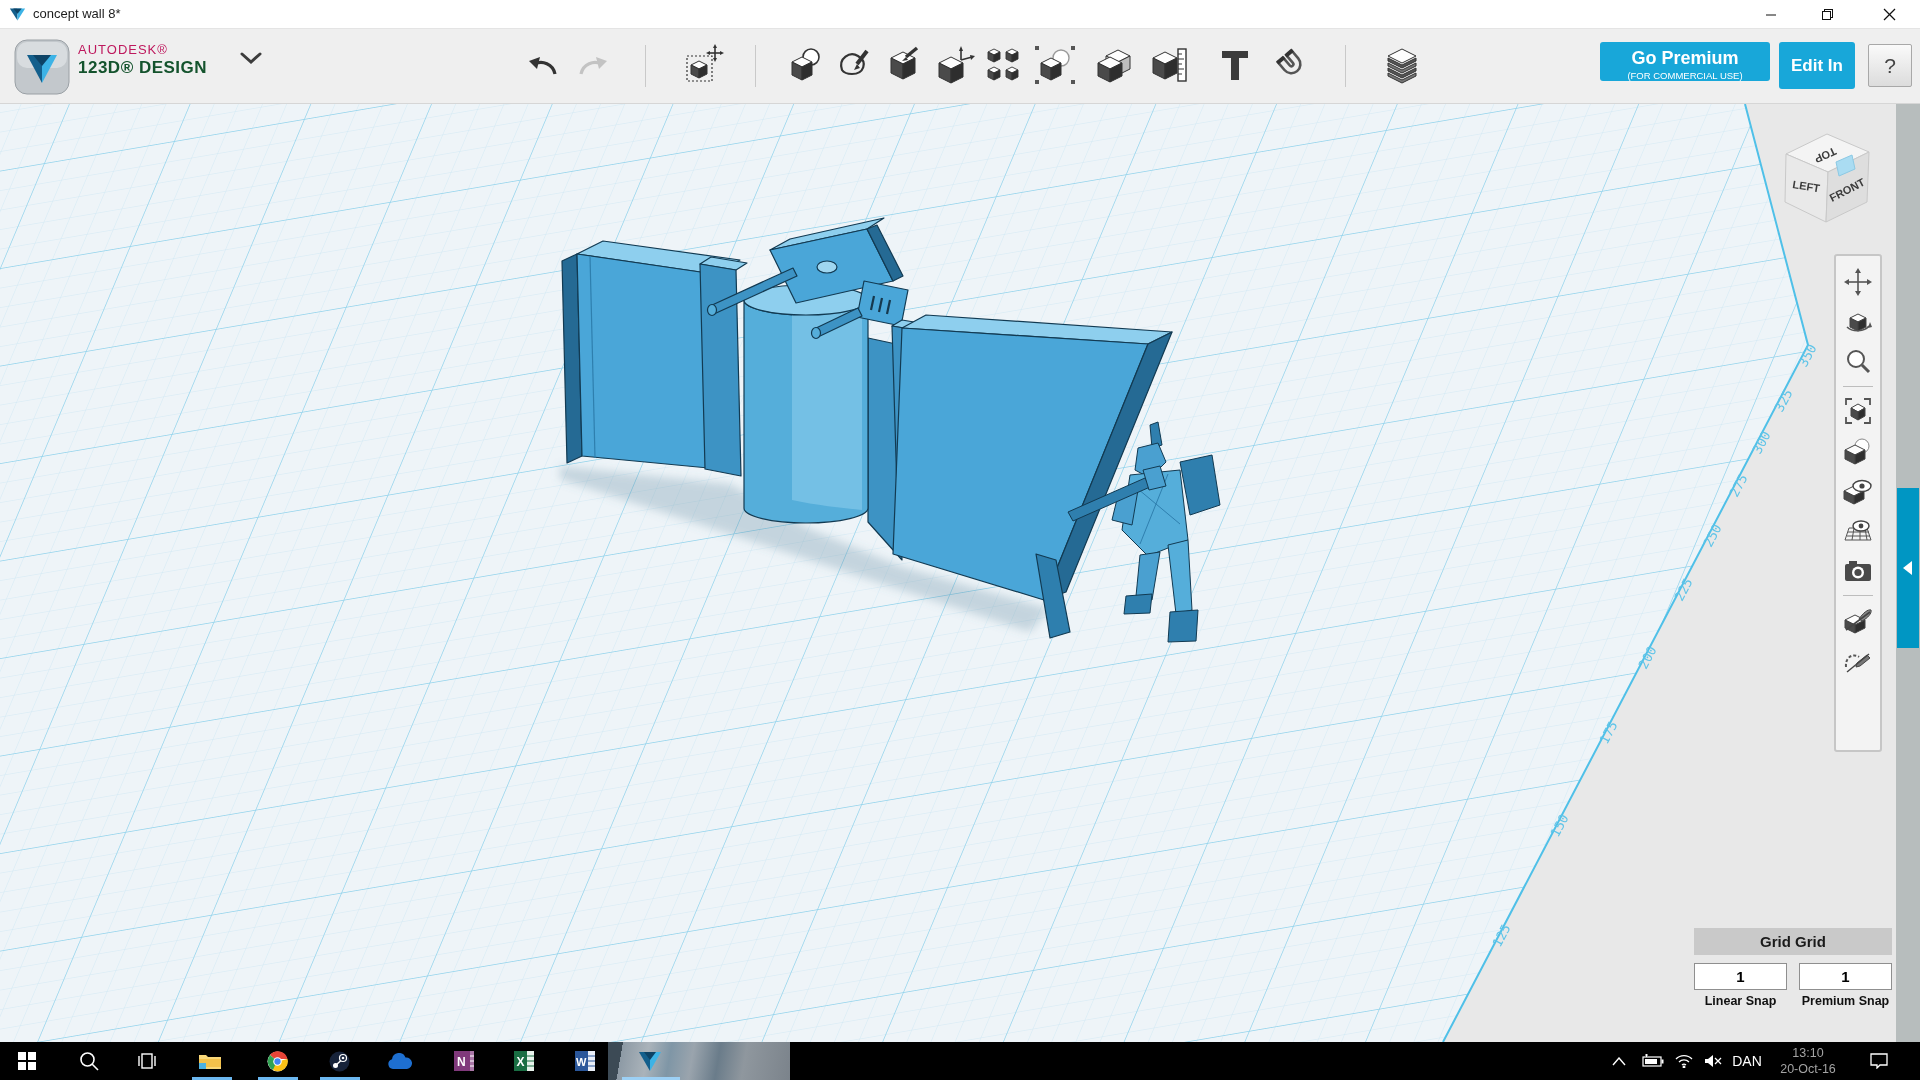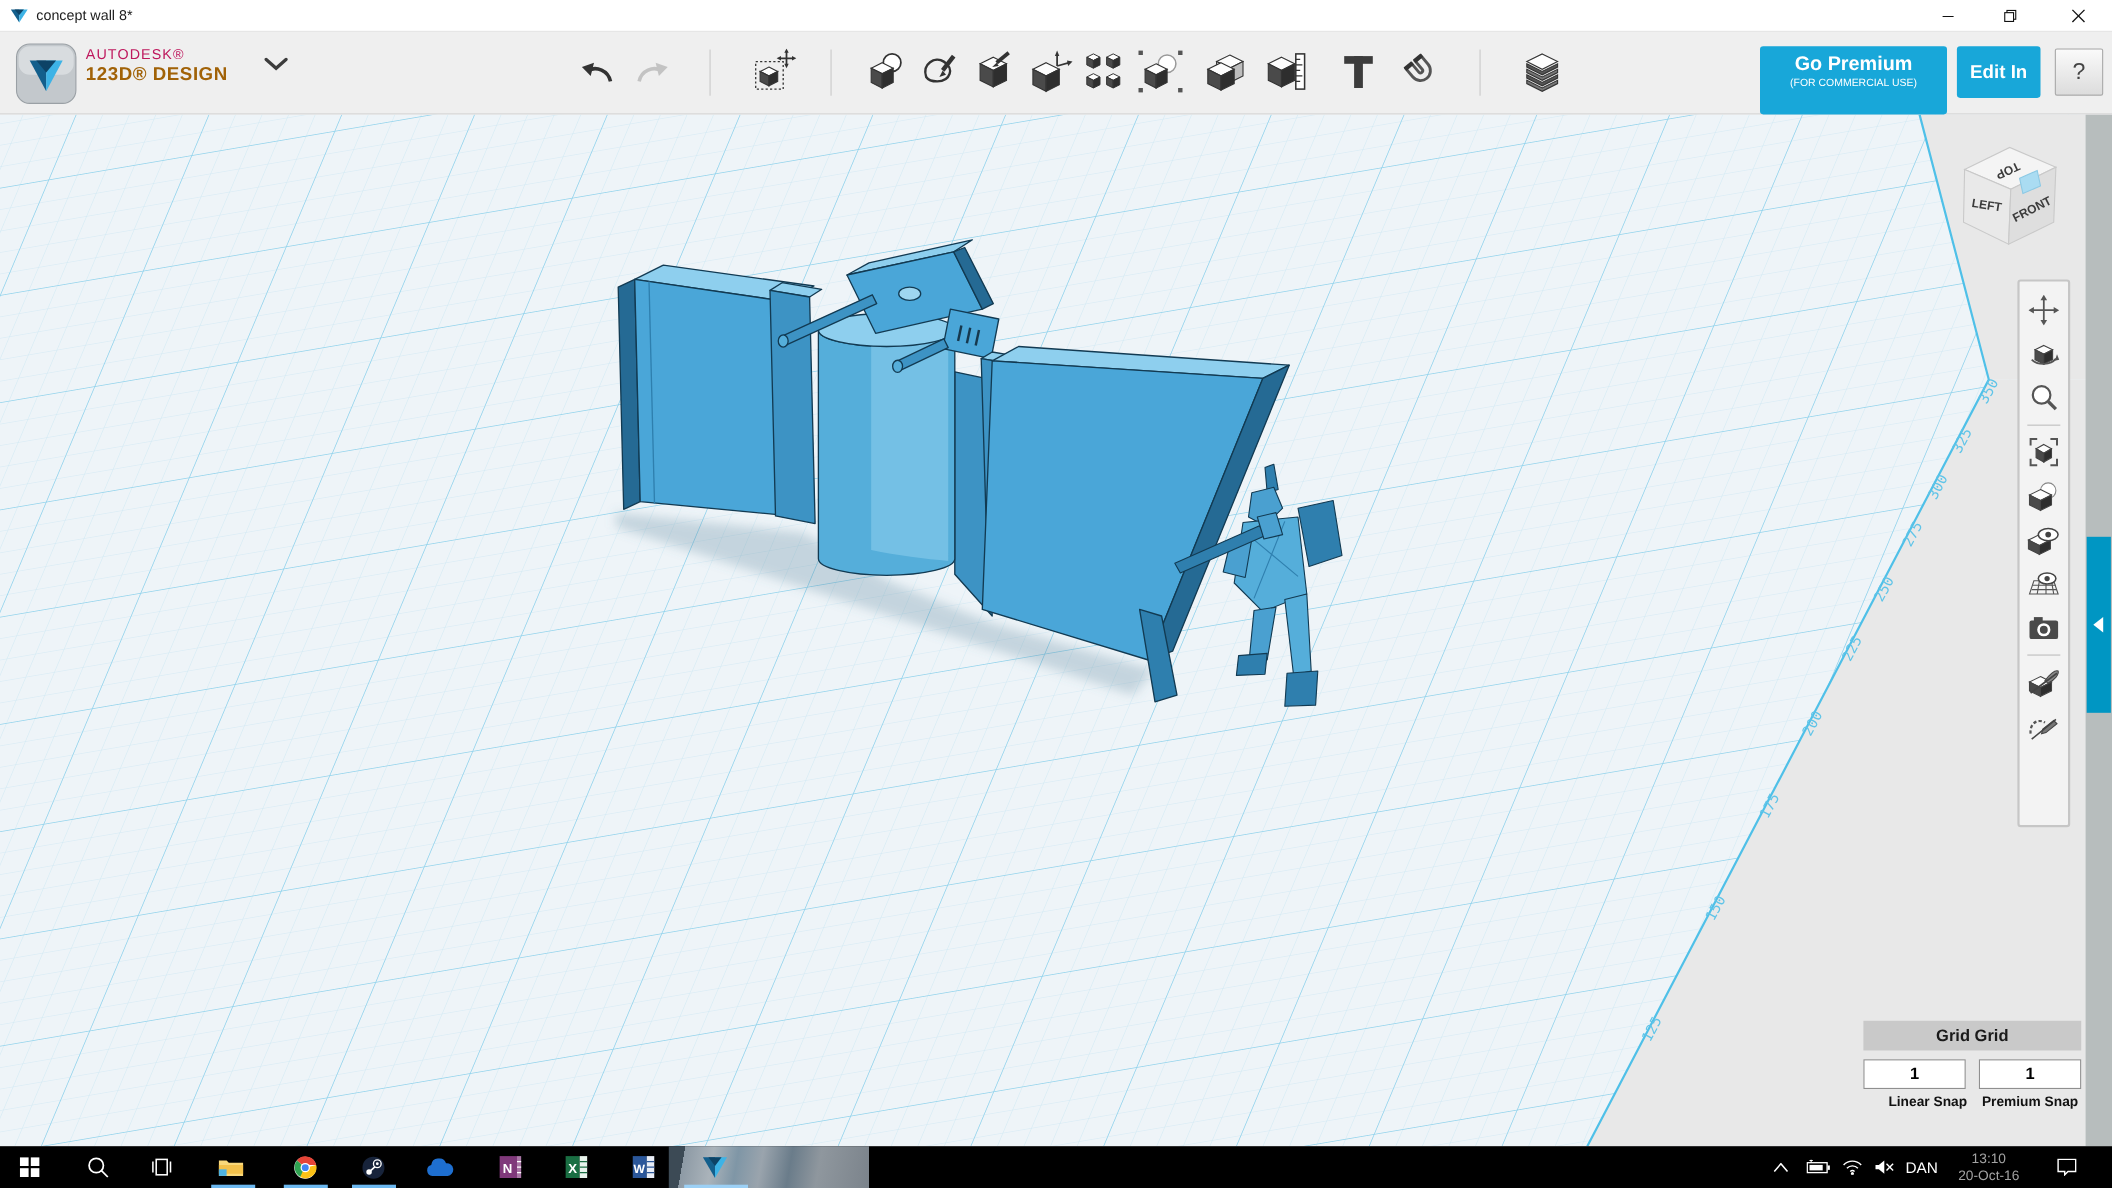--- a/index.html
+++ b/index.html
@@ -21,7 +21,7 @@
   #applogo { position:absolute; left:14px; top:10px; }
   #brand { position:absolute; left:78px; top:14px; line-height:1.15; }
   #brand .b1 { font-size:13px; color:#be185d; letter-spacing:1px; }
-  #brand .b2 { font-size:17px; color:#a16207; font-weight:bold; letter-spacing:0.5px; }
+  #brand .b2 { font-size:17px; color:#14532d; font-weight:bold; letter-spacing:0.5px; }
   #menu-chevron { position:absolute; left:240px; top:22px; cursor:pointer; }
   .ti { position:absolute; top:14px; width:44px; height:44px; display:flex;
     align-items:center; justify-content:center; }

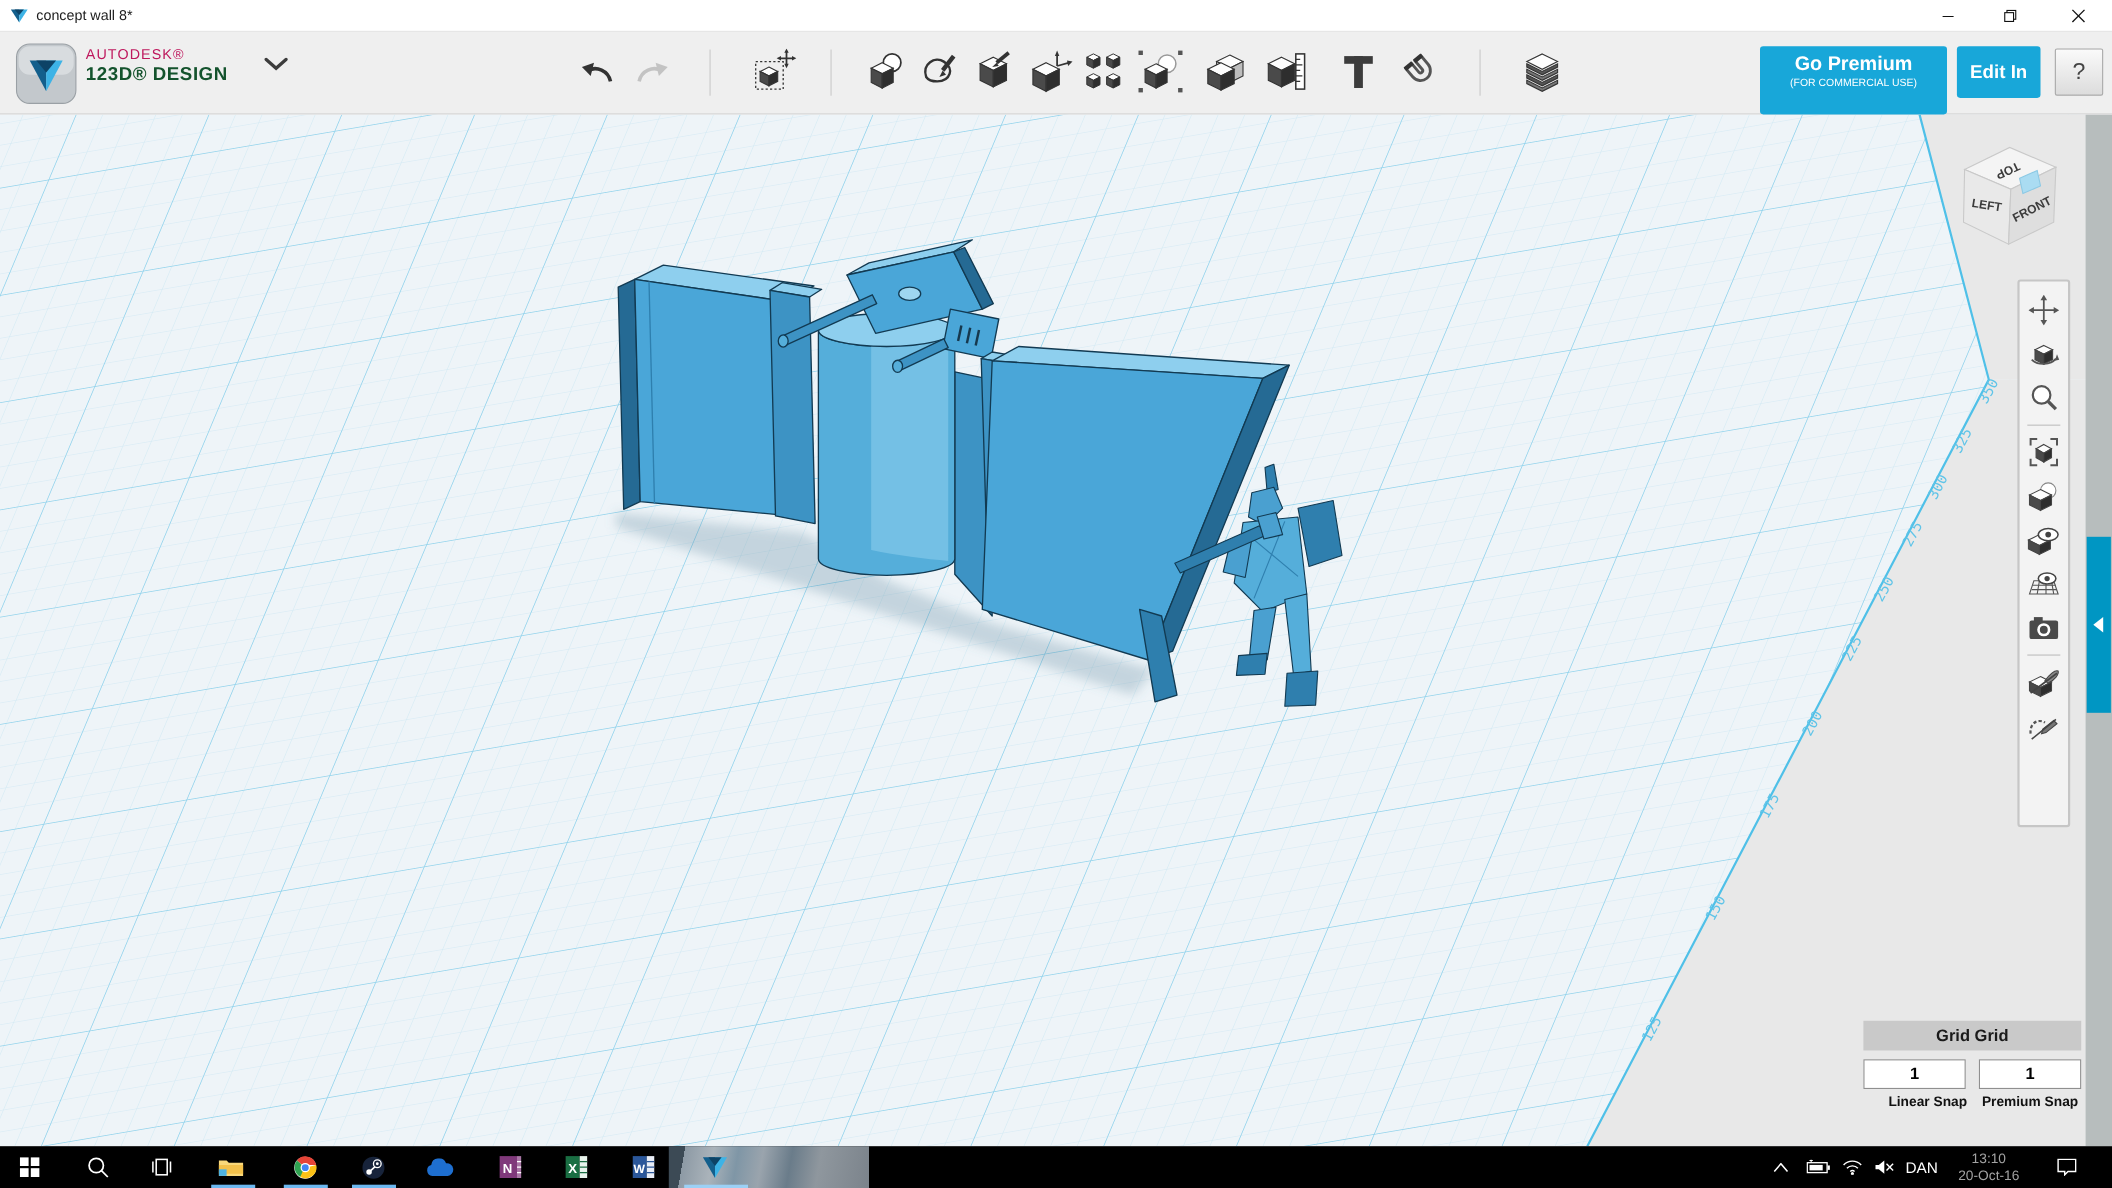--- a/index.html
+++ b/index.html
@@ -27,7 +27,7 @@
     align-items:center; justify-content:center; }
   .tsep { position:absolute; top:16px; width:1px; height:42px; background:#c9c9c9; }
 
-  #premium-btn { position:absolute; left:1600px; top:13px; width:170px; height:62px;
+  #premium-btn { position:absolute; left:1600px; top:13px; width:170px; height:39px;
     background:#18a7d9; border-radius:3px; color:#fff; text-align:center; cursor:pointer; }
   #premium-btn .p1 { font-size:18px; font-weight:bold; margin-top:6px; }
   #premium-btn .p2 { font-size:9.5px; margin-top:1px; }

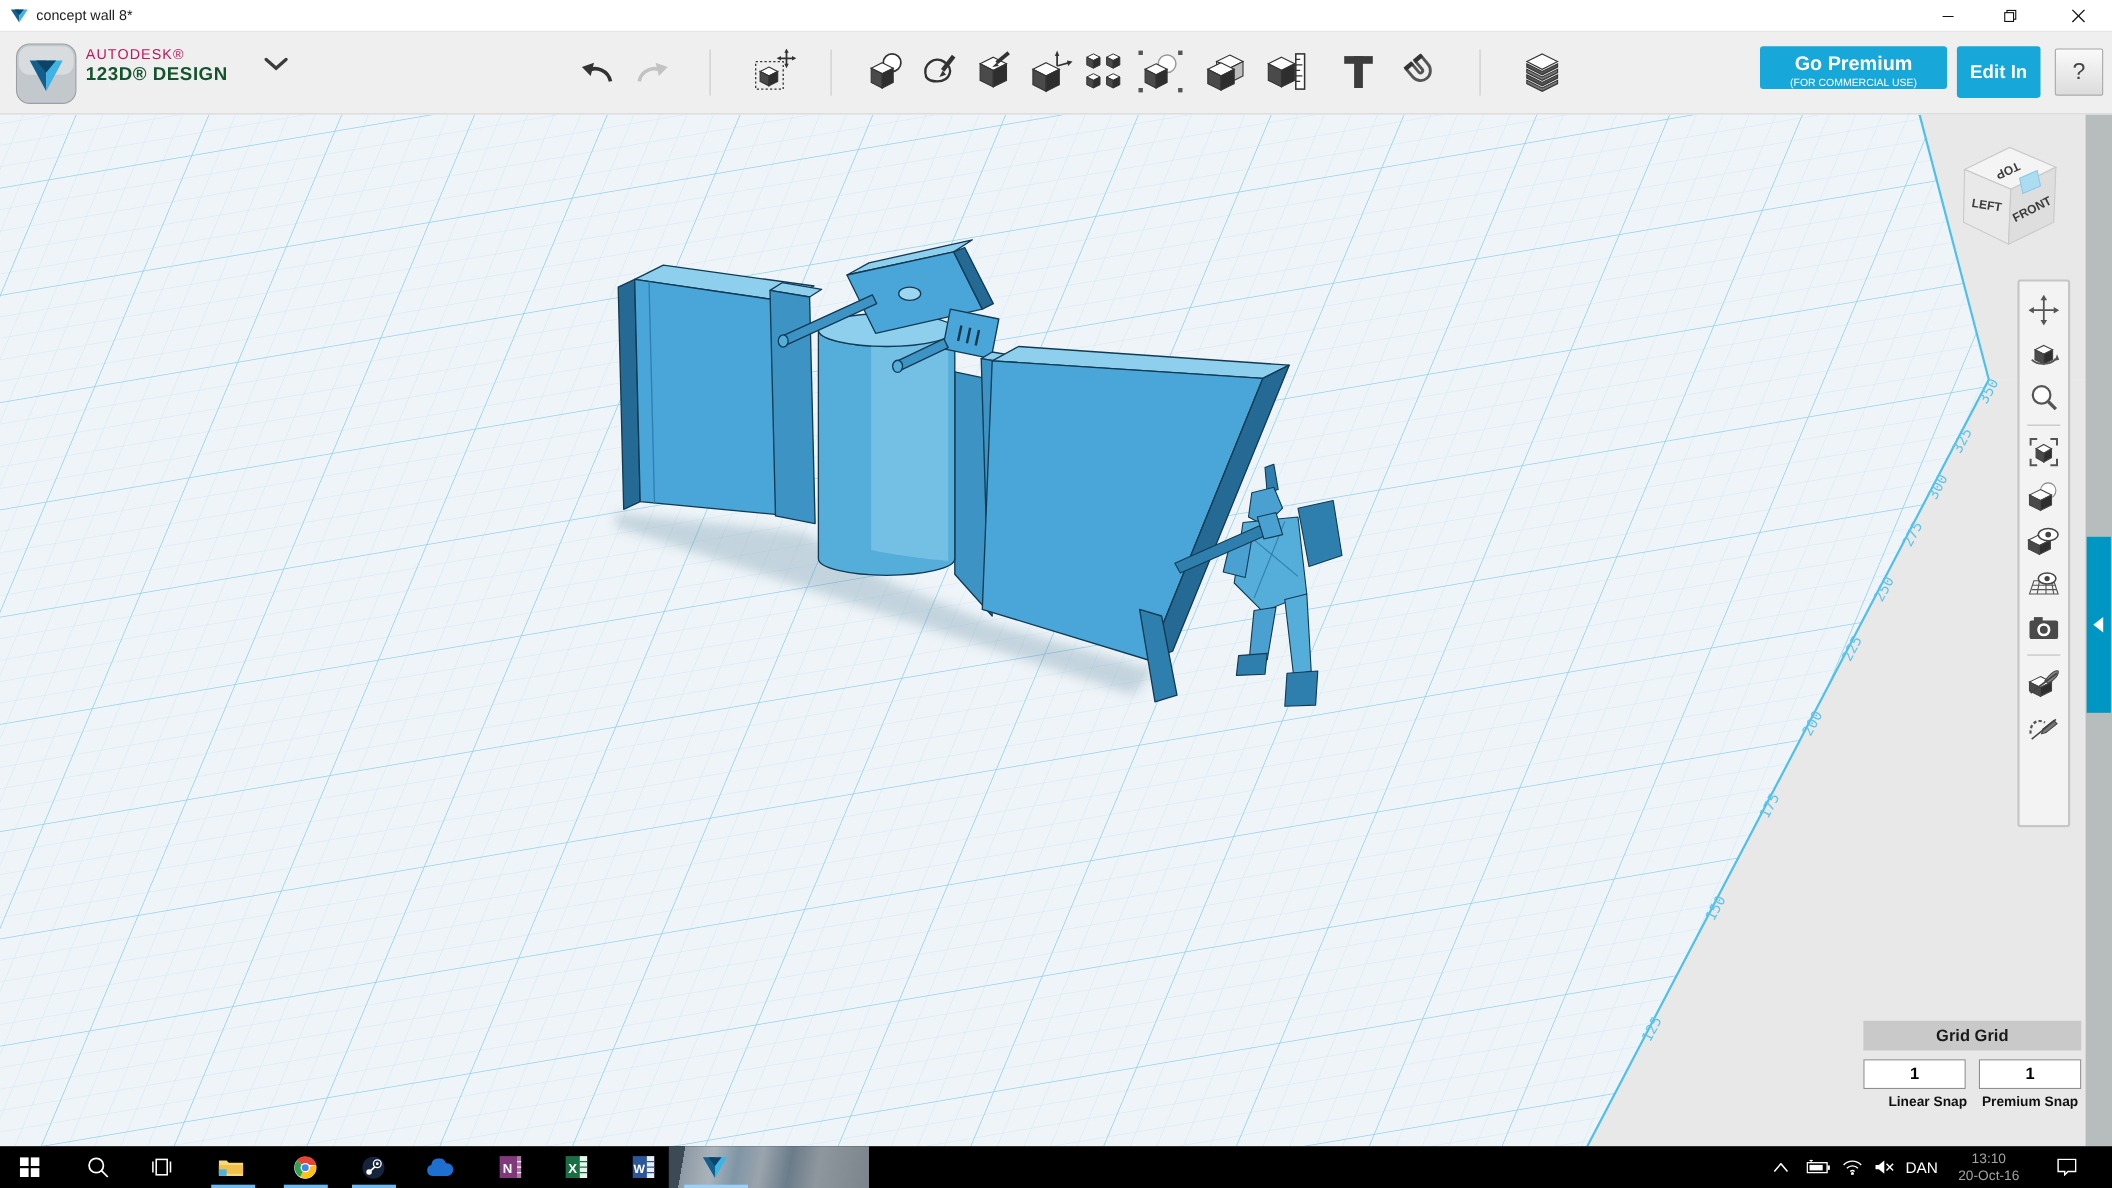--- a/index.html
+++ b/index.html
@@ -65,7 +65,7 @@
   #editgrid .row { display:flex; justify-content:space-between; margin-top:8px; }
   #editgrid input { width:93px; height:27px; border:1px solid #8f8f8f; text-align:center;
     font-size:15px; font-weight:bold; font-family:"Liberation Sans",sans-serif; background:#fff; }
-  #editgrid .labels { display:flex; justify-content:flex-end; margin-top:4px; }
+  #editgrid .labels { display:flex; justify-content:space-between; margin-top:4px; }
   #editgrid .labels span { width:93px; text-align:center; font-size:12.5px; font-weight:bold; color:#111; }
 
   

